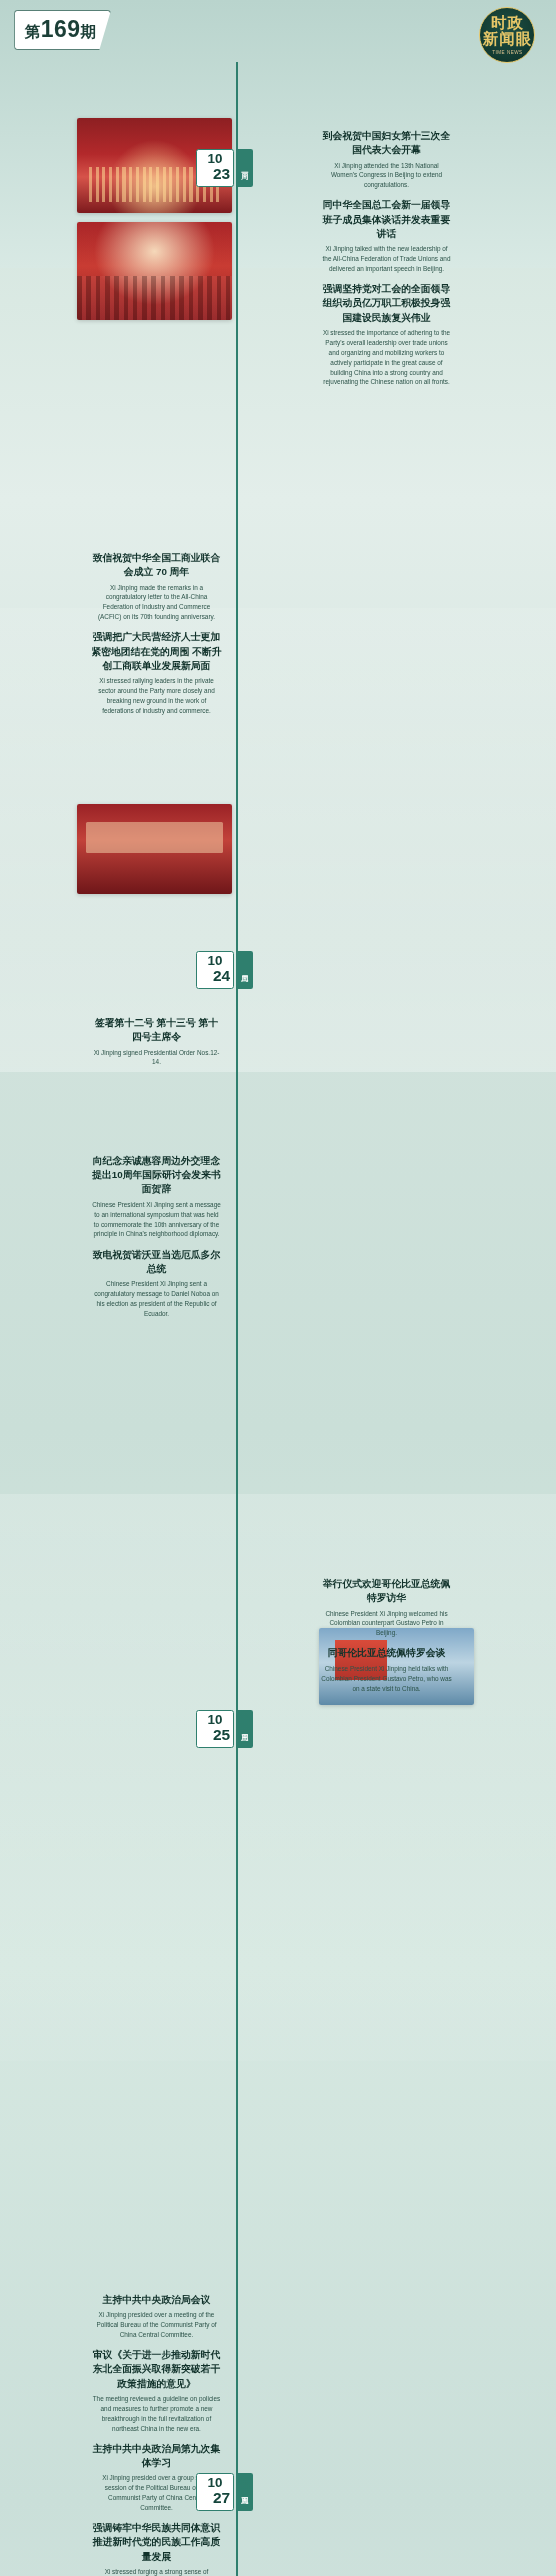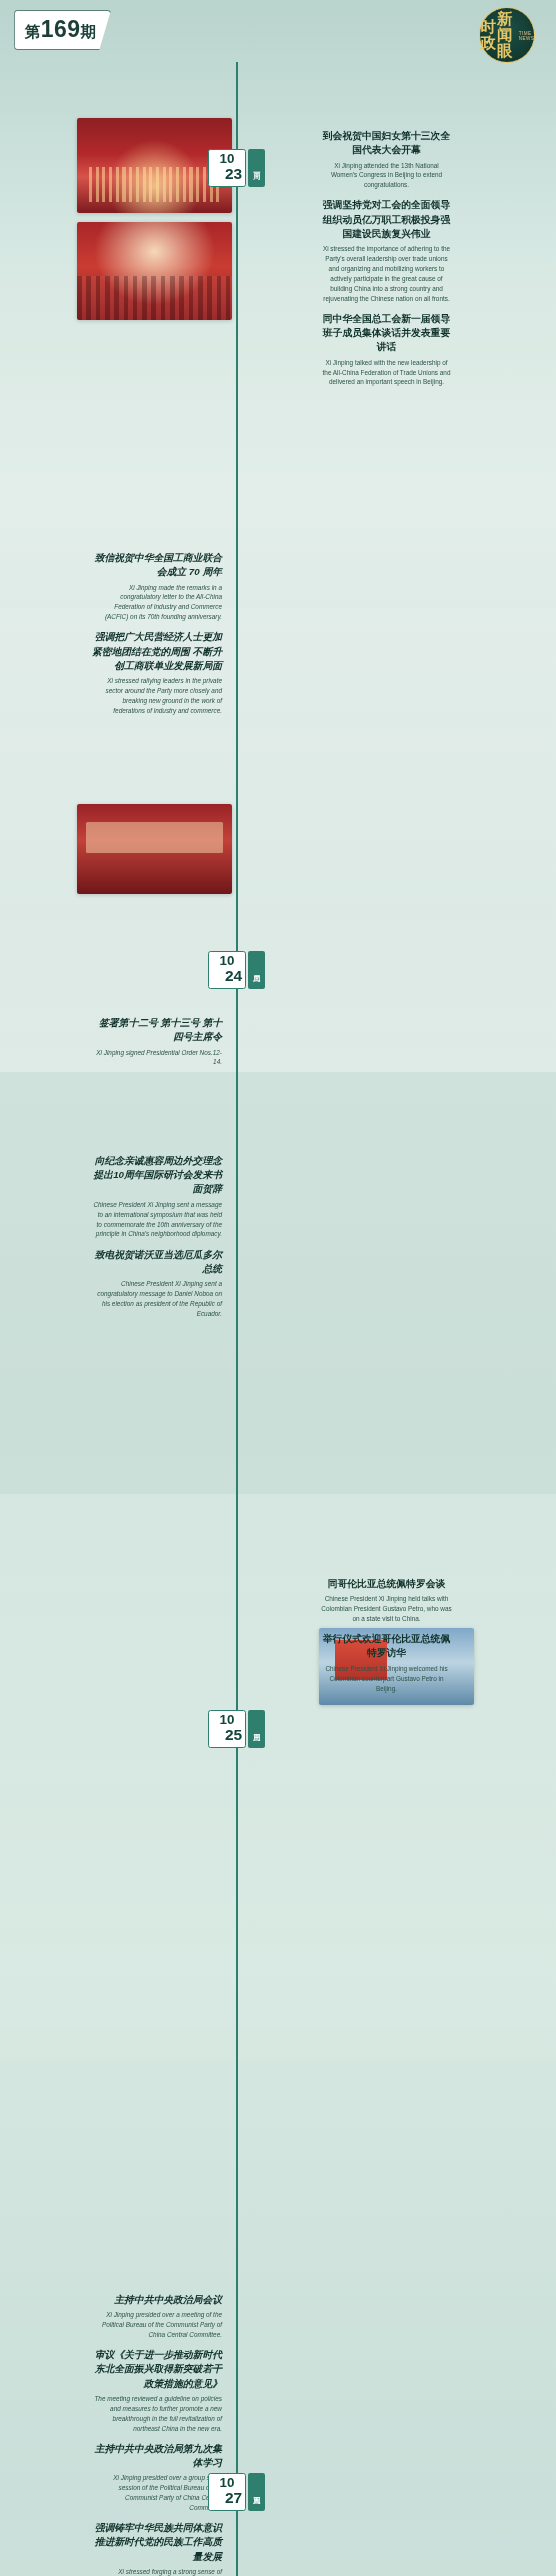--- a/index.html
+++ b/index.html
@@ -51,7 +51,7 @@
     border-radius:50%;
     background:radial-gradient(circle at 50% 40%, #1d4f44 0%, #123a31 70%, #0d2a24 100%);
     color:#e7c768;
-    display:flex; 
+    display:flex; flex-direction:column;
     align-items:center; justify-content:center;
     border:1.5px solid #e7c768;
   }

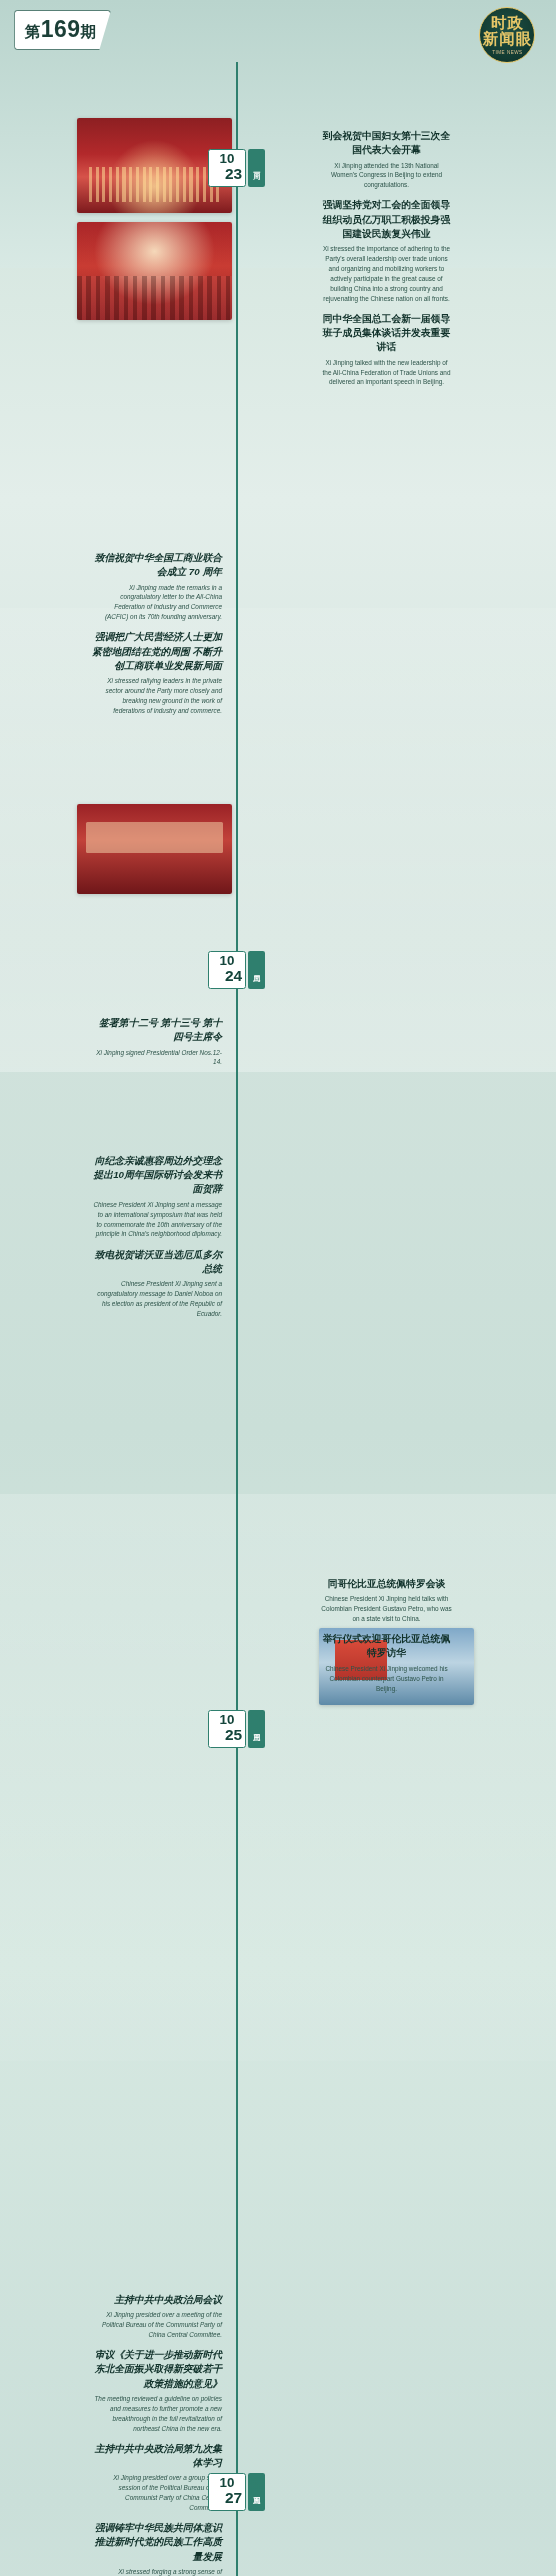--- a/index.html
+++ b/index.html
@@ -69,7 +69,7 @@
   }
   .date-chip {
     position:absolute;
-    left:208px;
+    left:196px;
     width:58px;
     display:flex;
     align-items:stretch;

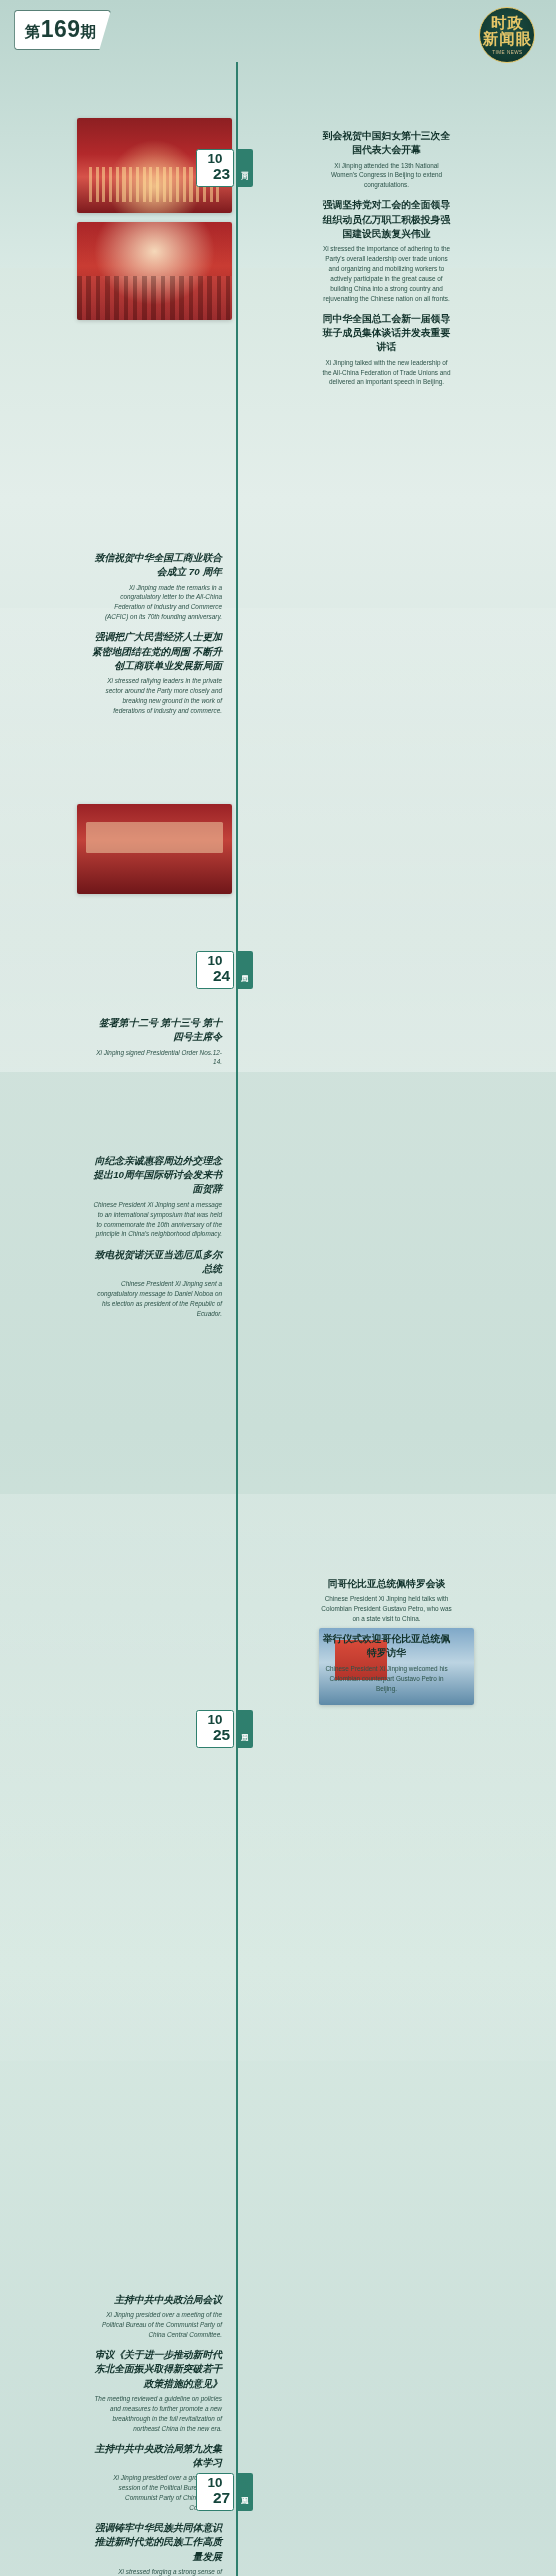--- a/index.html
+++ b/index.html
@@ -232,13 +232,13 @@
       <p class="en">Xi Jinping attended the 13th National Women's Congress in Beijing to extend congratulations.</p>
     </div>
     <div class="para">
+      <h3>同中华全国总工会新一届领导班子成员集体谈话并发表重要讲话</h3>
+      <p class="en">Xi Jinping talked with the new leadership of the All-China Federation of Trade Unions and delivered an important speech in Beijing.</p>
+    </div>
+    <div class="para">
       <h3>强调坚持党对工会的全面领导 组织动员亿万职工积极投身强国建设民族复兴伟业</h3>
       <p class="en">Xi stressed the importance of adhering to the Party's overall leadership over trade unions and organizing and mobilizing workers to actively participate in the great cause of building China into a strong country and rejuvenating the Chinese nation on all fronts.</p>
     </div>
-    <div class="para">
-      <h3>同中华全国总工会新一届领导班子成员集体谈话并发表重要讲话</h3>
-      <p class="en">Xi Jinping talked with the new leadership of the All-China Federation of Trade Unions and delivered an important speech in Beijing.</p>
-    </div>
   </div>
 
   <div class="card left" style="top:551px">

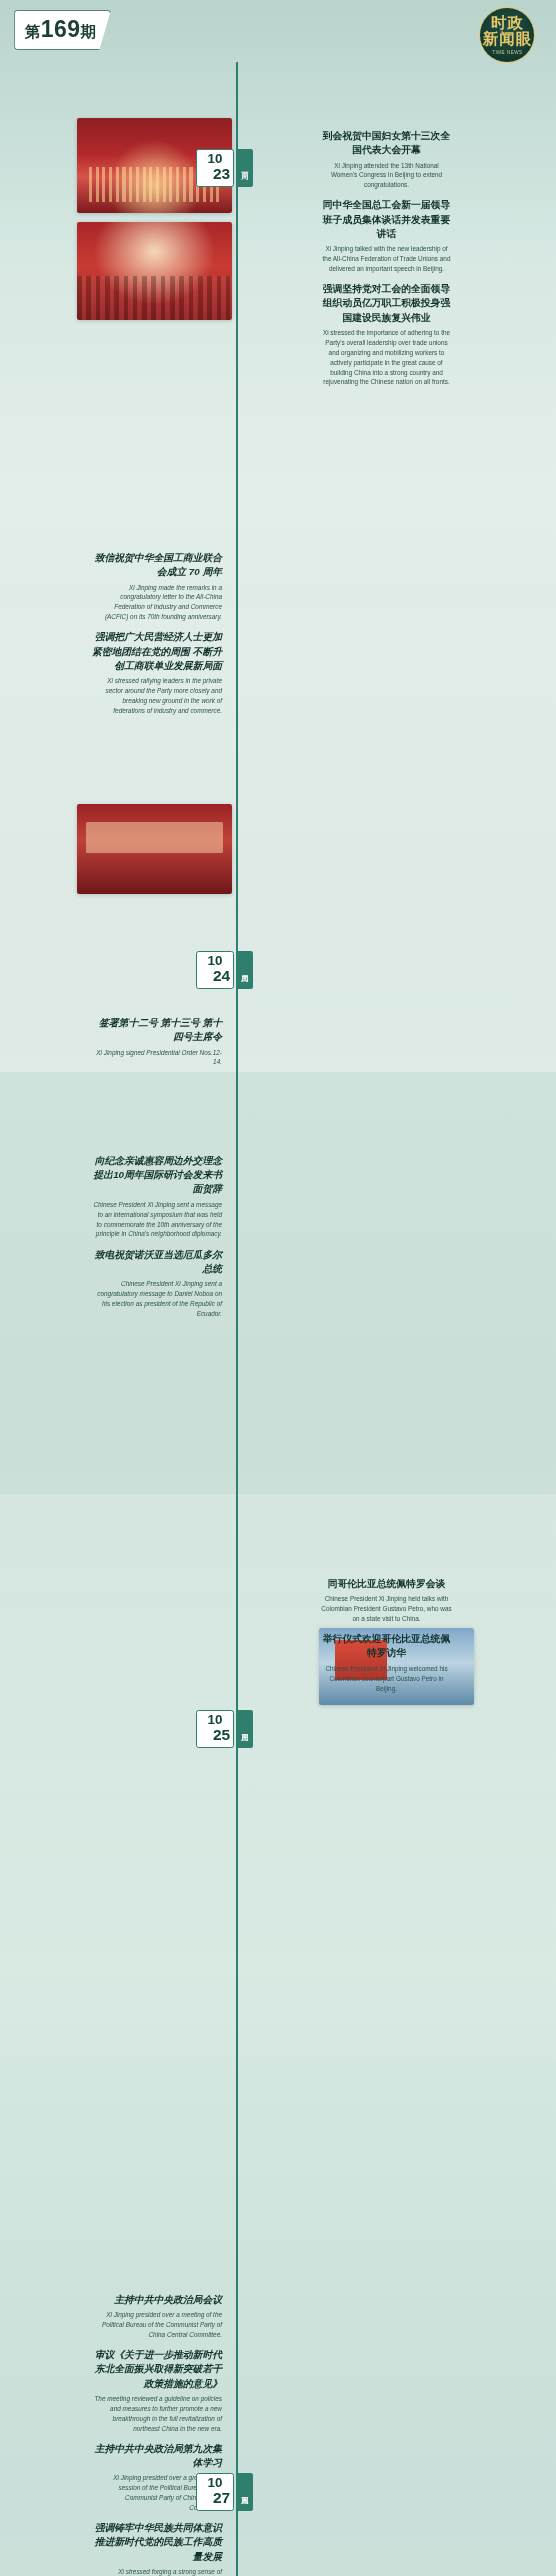--- a/index.html
+++ b/index.html
@@ -150,7 +150,7 @@
     width:131px;
     z-index:5;
   }
-  .card.left  { left:91px;  text-align:right;font-style:italic; }
+  .card.left  { left:91px;  text-align:center; }
   .card.right { left:321px;  text-align:center; }
   .card h3 {
     margin:0 0 3.1px;

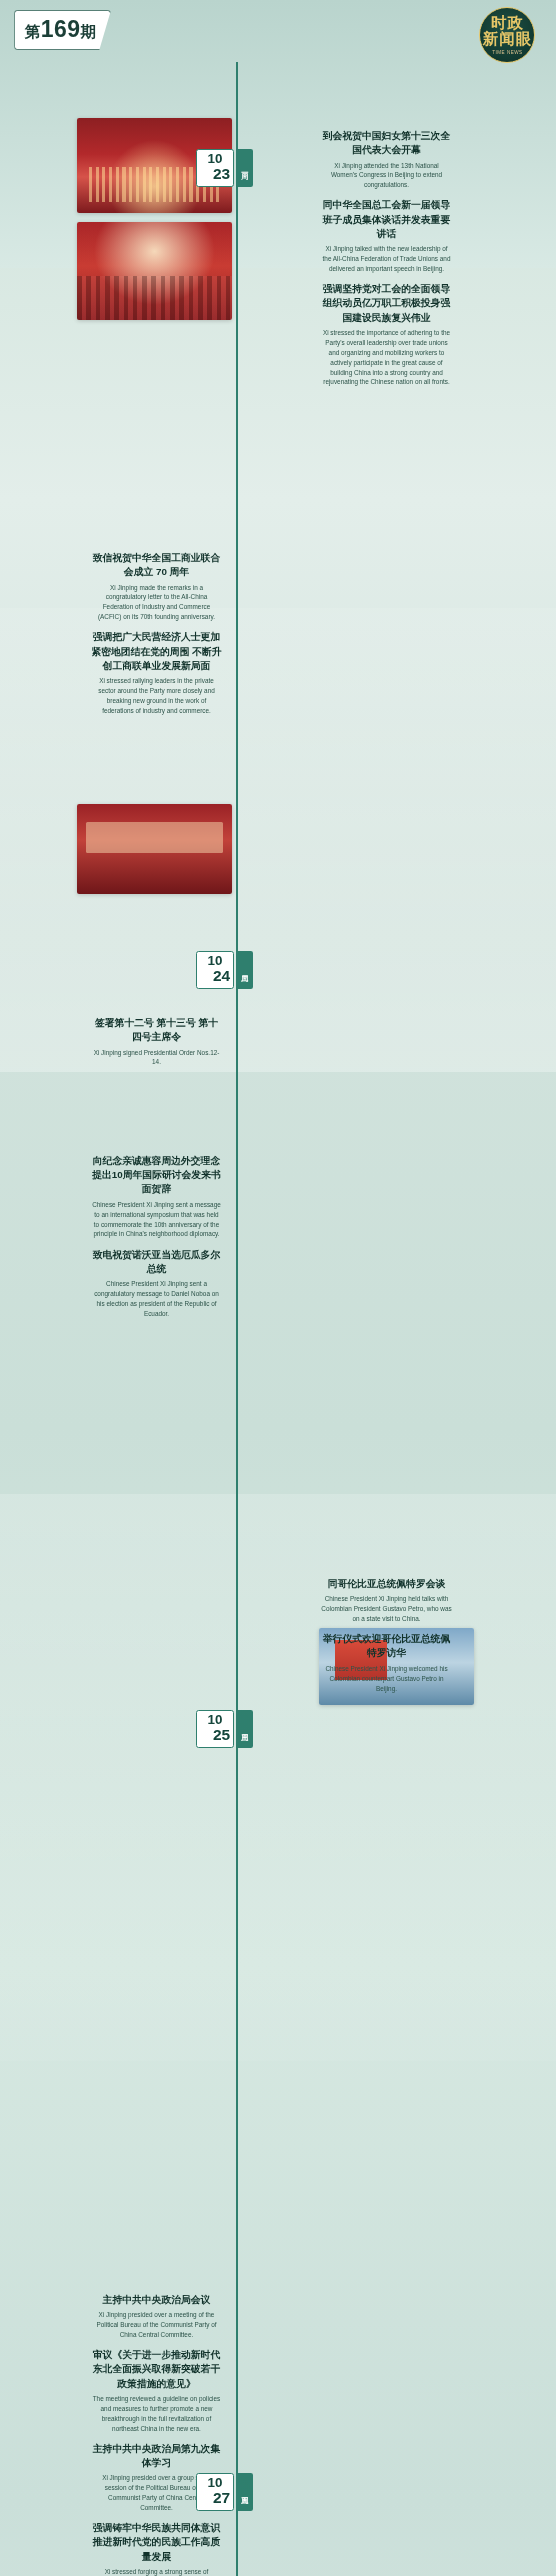--- a/index.html
+++ b/index.html
@@ -272,13 +272,13 @@
 
   <div class="card right" style="top:1577px">
     <div class="para">
+      <h3>举行仪式欢迎哥伦比亚总统佩特罗访华</h3>
+      <p class="en">Chinese President Xi Jinping welcomed his Colombian counterpart Gustavo Petro in Beijing.</p>
+    </div>
+    <div class="para">
       <h3>同哥伦比亚总统佩特罗会谈</h3>
       <p class="en">Chinese President Xi Jinping held talks with Colombian President Gustavo Petro, who was on a state visit to China.</p>
     </div>
-    <div class="para">
-      <h3>举行仪式欢迎哥伦比亚总统佩特罗访华</h3>
-      <p class="en">Chinese President Xi Jinping welcomed his Colombian counterpart Gustavo Petro in Beijing.</p>
-    </div>
   </div>
 
   <div class="card left" style="top:2293px">

